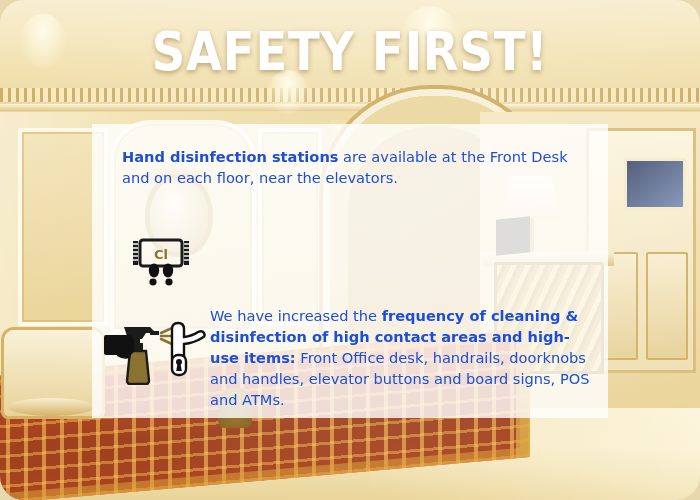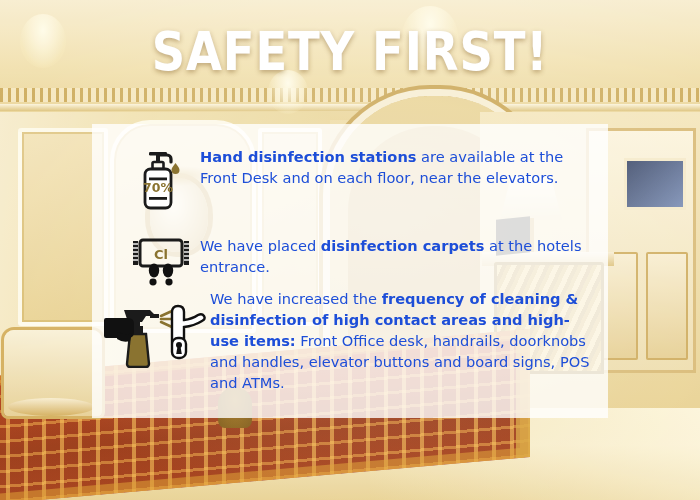--- a/index.html
+++ b/index.html
@@ -8,7 +8,7 @@
     font-family:"Liberation Sans", sans-serif;
     background:#e8d8ae;
   }
-  .stage{position:relative;width:700px;height:500px;overflow:hidden;}
+  .stage{position:relative;width:700px;height:500px;overflow:hidden;border-radius:24px;}
 
   
   .bg{position:absolute;inset:0;overflow:hidden;

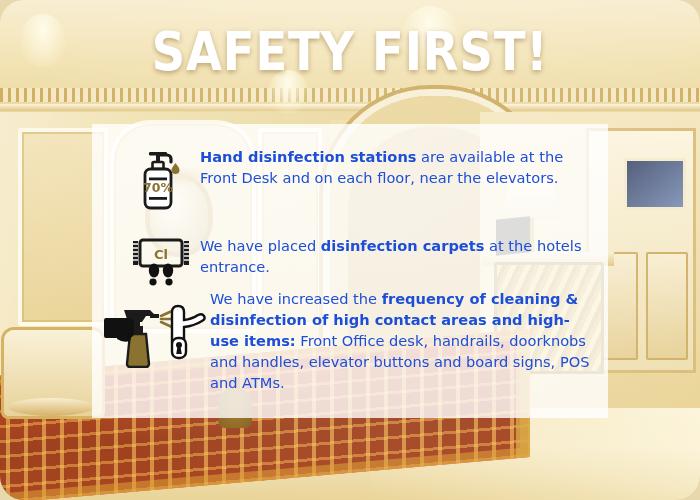--- a/index.html
+++ b/index.html
@@ -188,24 +188,6 @@
     <div class="rows">
 
       <div class="row r1">
-        <div class="icon-cell">
-          <svg width="44" height="62" viewBox="0 0 44 62">
-
-            <rect x="10" y="2" width="18" height="3.4" rx="1.2" fill="#1b1b1b"></rect>
-            <rect x="17" y="5" width="4" height="7" fill="#1b1b1b"></rect>
-            <path d="M21 5 h7 a4 4 0 0 1 4 4 v3" stroke="#1b1b1b" stroke-width="3.2" fill="none" stroke-linecap="round"></path>
-
-            <rect x="13.5" y="12" width="11" height="7" rx="1.5" fill="none" stroke="#1b1b1b" stroke-width="2.6"></rect>
-
-            <rect x="6" y="19" width="26" height="39" rx="5.5" fill="#fff" stroke="#1b1b1b" stroke-width="2.8"></rect>
-
-            <rect x="10" y="27.5" width="18" height="2.8" fill="#1b1b1b"></rect>
-            <rect x="10" y="47" width="18" height="2.8" fill="#1b1b1b"></rect>
-
-            <path d="M36.5 13 c2.8 3.6 4 5.4 4 7.1 a4 4 0 0 1 -8 0 c0 -1.7 1.2 -3.5 4 -7.1 z" fill="#8a7330"></path>
-            <text x="19" y="42" font-family="DejaVu Sans, sans-serif" font-size="12.5" font-weight="bold" fill="#8a7330" text-anchor="middle">70%</text>
-          </svg>
-        </div>
         <div class="txt">
           <b>Hand disinfection stations</b><span> are available at the Front Desk and on each floor, near the elevators.</span>
         </div>

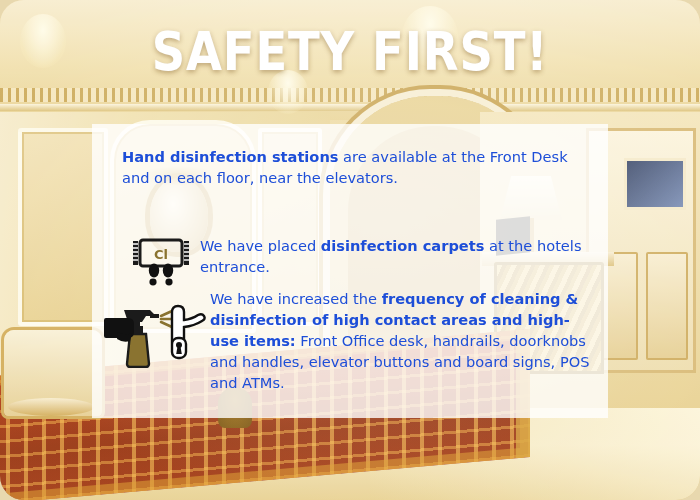--- a/index.html
+++ b/index.html
@@ -223,9 +223,6 @@
             <ellipse cx="37" cy="45" rx="3.6" ry="3.4" fill="#111"></ellipse>
           </svg>
         </div>
-        <div class="txt">
-          <span>We have placed </span><b>disinfection carpets</b><span> at the hotels entrance.</span>
-        </div>
       </div>
 
       <div class="row r3">

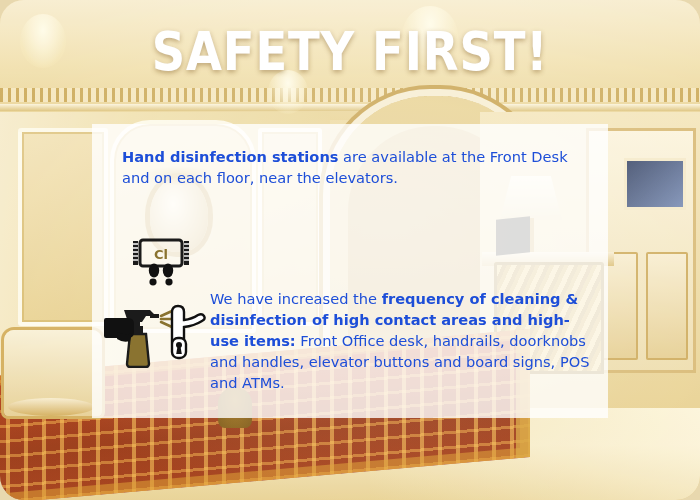--- a/index.html
+++ b/index.html
@@ -123,7 +123,7 @@
   .row{position:absolute;display:flex;align-items:flex-start;}
   .r1{left:30px;top:22px;width:470px;}
   .r2{left:30px;top:111px;width:470px;}
-  .r3{left:10px;top:164px;width:495px;}
+  .r3{left:10px;top:181px;width:495px;}
 
   .icon-cell{flex:0 0 auto;display:flex;align-items:flex-start;justify-content:center;}
   .r1 .icon-cell{width:78px;padding-top:4px;}

